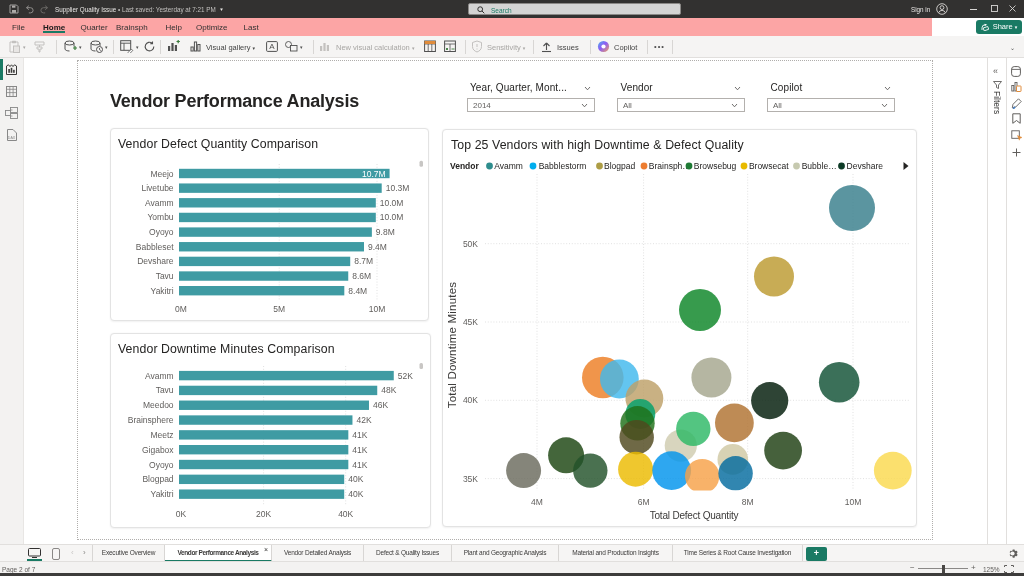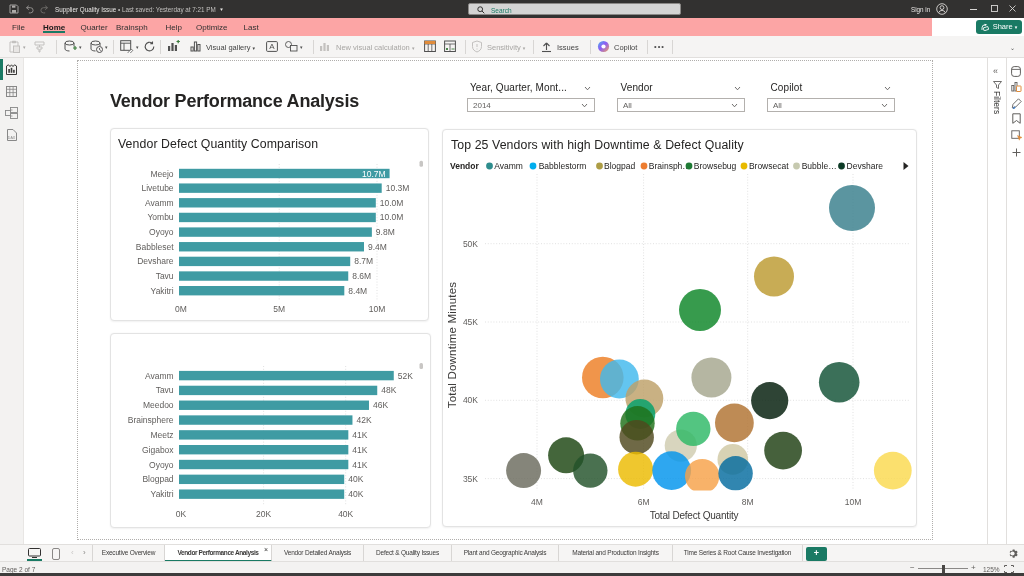--- a/index.html
+++ b/index.html
@@ -324,6 +324,7 @@
   </div>
 
   <div class="card" style="left:86px;top:275px;width:321px;height:195px">
+    <div class="card-title" style="left:7px;top:8px">Vendor Downtime Minutes Comparison</div>
     <svg style="position:absolute;left:-1px;top:-1px" width="321" height="195" viewBox="0 0 321 195">
       <g id="c2">
           <line x1="153.6" y1="33" x2="153.6" y2="172" stroke="#e1e1e1" stroke-width="1" stroke-dasharray="1,1.8"></line>

